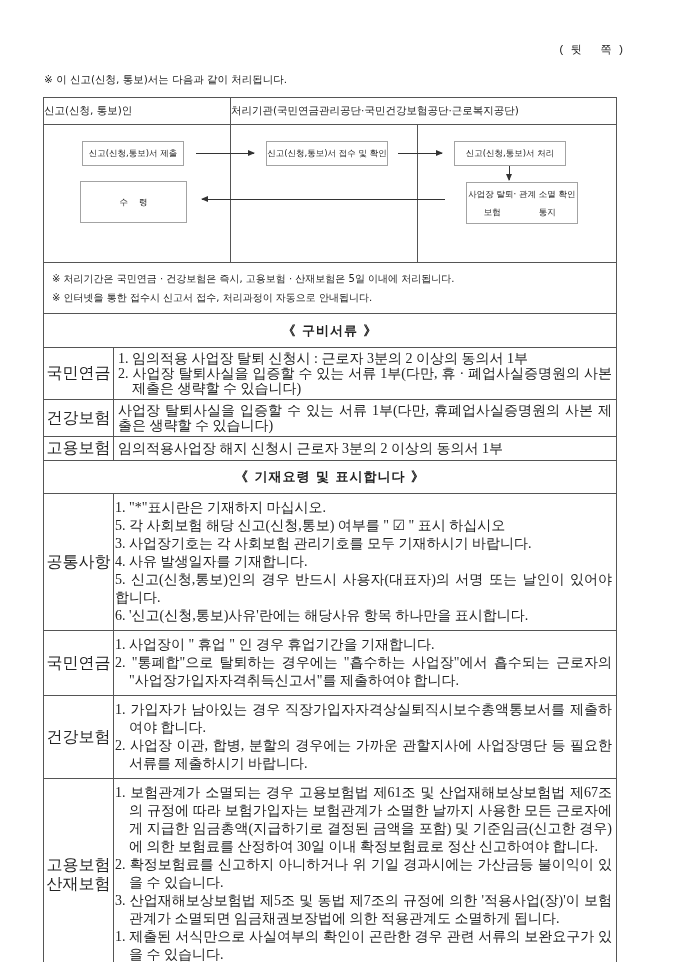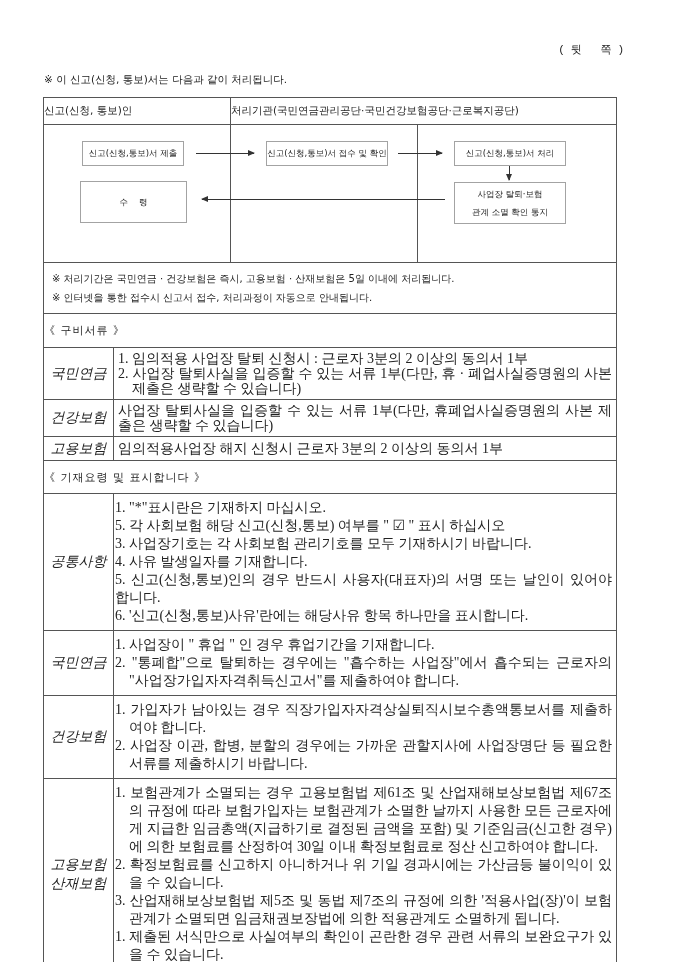--- a/index.html
+++ b/index.html
@@ -55,7 +55,7 @@
         <div class="arrow-h right" style="left:354px;top:28px;width:44px"></div>
         <div class="box" style="left:410px;top:16px;width:110px;height:23px">신고(신청,통보)서 처리</div>
         <div class="arrow-v" style="left:465px;top:41px;height:14px"></div>
-        <div class="box" style="left:410px;top:57px;width:110px;height:40px;flex-direction:column;line-height:18px">
+        <div class="box" style="left:422px;top:57px;width:110px;height:40px;flex-direction:row;line-height:18px">
           <span>사업장 탈퇴·보험</span>
           <span>관계 소멸 확인 통지</span>
         </div>

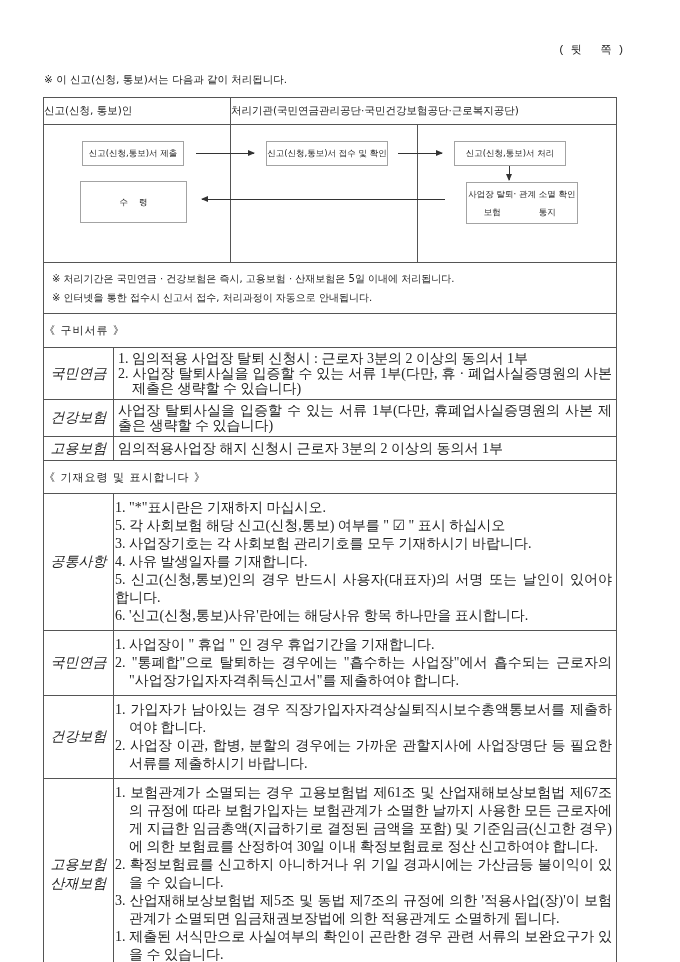--- a/index.html
+++ b/index.html
@@ -19,7 +19,7 @@
   .arrow-v { position:absolute; width:1px; background:#333; }
   .arrow-v::after { content:""; position:absolute; bottom:-1px; left:-3px; border-top:7px solid #333; border-left:3.5px solid transparent; border-right:3.5px solid transparent; }
   .notes td { padding:6px 8px !important; font-size:10px; line-height:19px; }
-  .section-title td { height:33px; text-align:left; font-weight:normal; font-size:11px; letter-spacing:1px; }
+  .section-title td { height:33px; text-align:center; font-weight:bold; font-size:13px; letter-spacing:1px; }
   .label { text-align:center; font-size:14px;font-style:italic; }
   .content { padding:3px 4px !important; font-size:14px; line-height:15px; text-align:justify;font-family:Liberation Serif, serif; }
   .content.tall { line-height:18px; padding:5px 4px !important; }

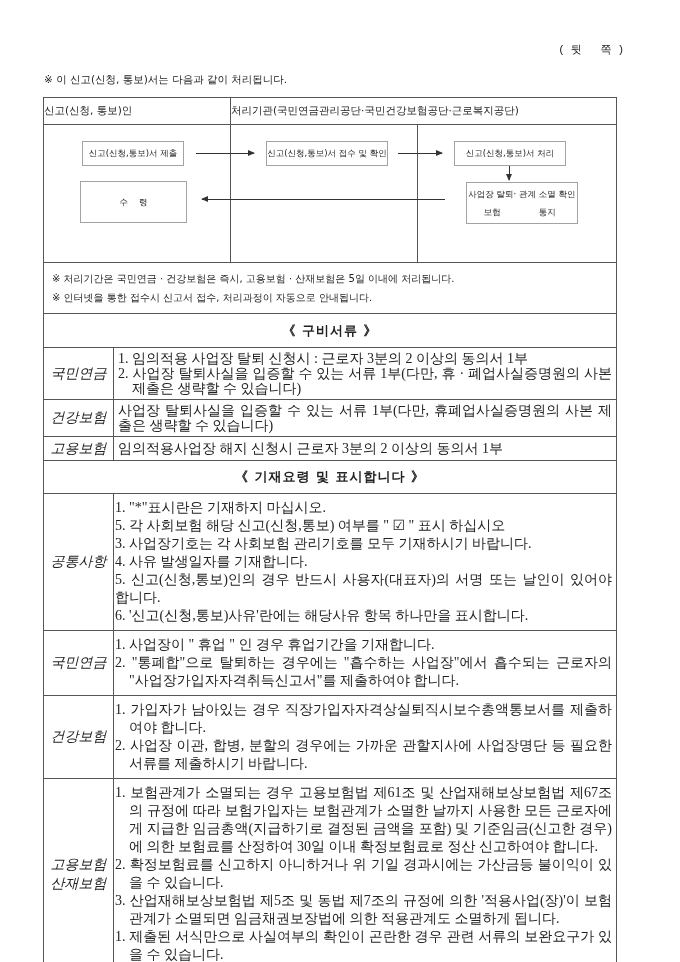--- a/index.html
+++ b/index.html
@@ -20,7 +20,7 @@
   .arrow-v::after { content:""; position:absolute; bottom:-1px; left:-3px; border-top:7px solid #333; border-left:3.5px solid transparent; border-right:3.5px solid transparent; }
   .notes td { padding:6px 8px !important; font-size:10px; line-height:19px; }
   .section-title td { height:33px; text-align:center; font-weight:bold; font-size:13px; letter-spacing:1px; }
-  .label { text-align:center; font-size:14px;font-style:italic; }
+  .label { text-align:center; font-size:16px; }
   .content { padding:3px 4px !important; font-size:14px; line-height:15px; text-align:justify;font-family:Liberation Serif, serif; }
   .content.tall { line-height:18px; padding:5px 4px !important; }
   .item { padding-left:14px; text-indent:-14px; }

